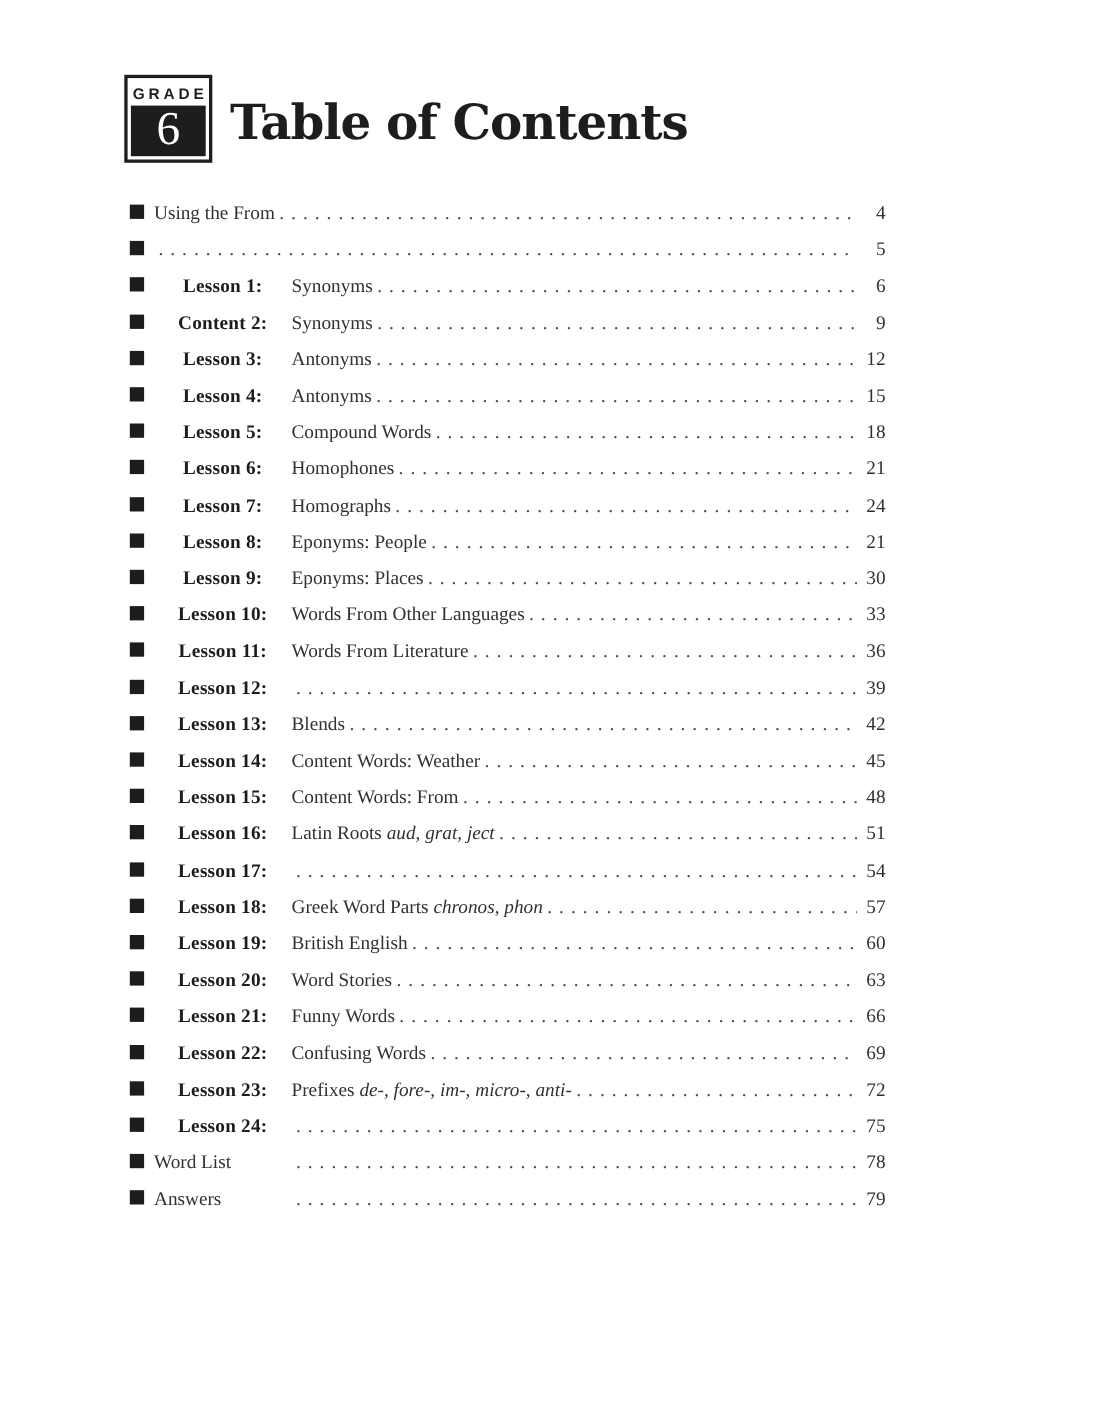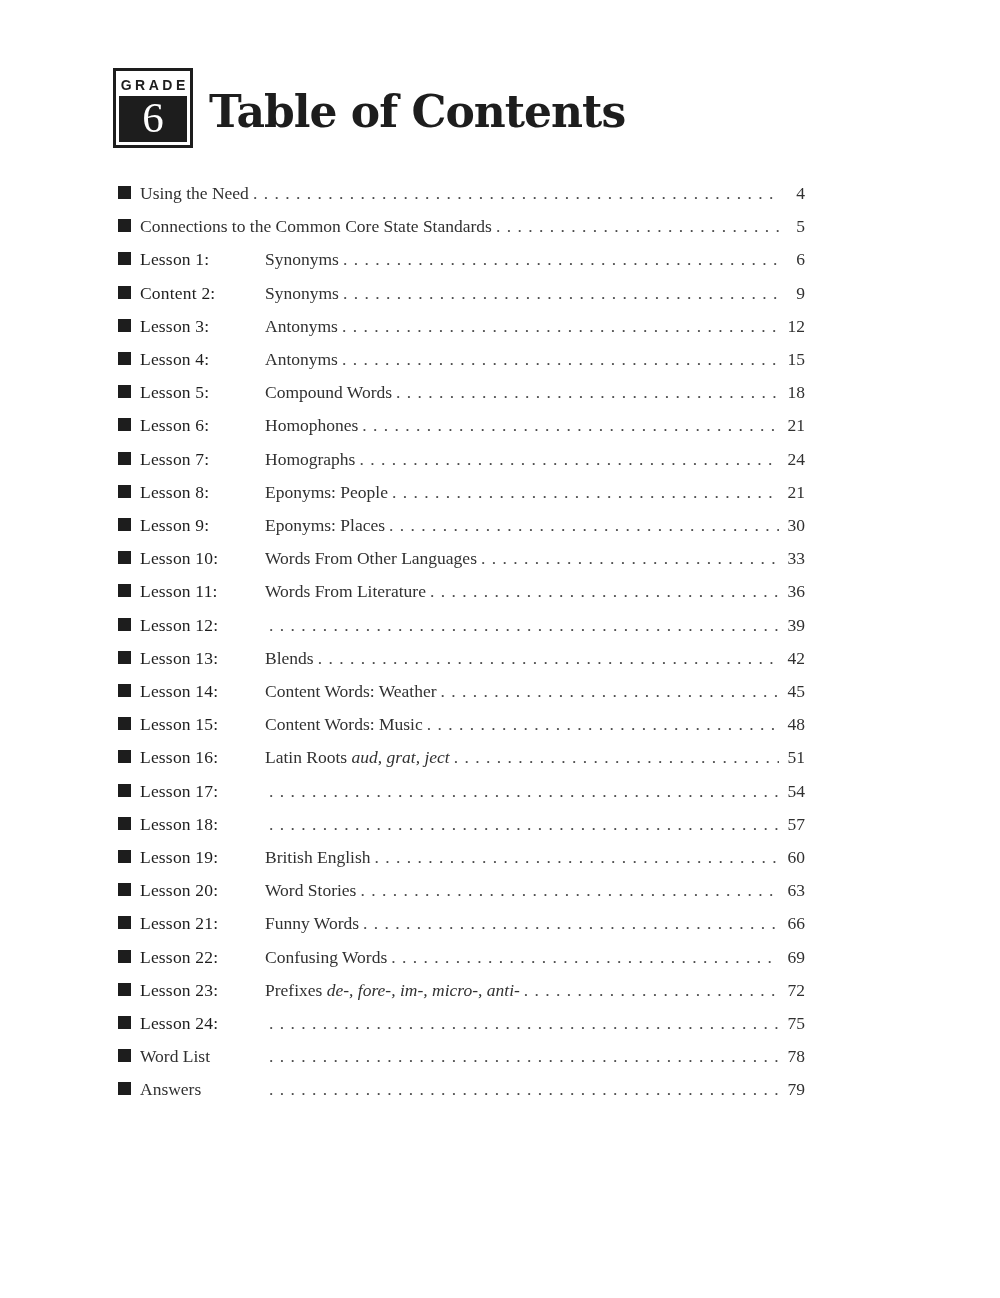--- a/index.html
+++ b/index.html
@@ -150,7 +150,7 @@
   <div class="toc" id="toc-list">
       <div class="row">
         <span class="bullet"></span>
-        <span class="title-text"><span>Using the Need</span></span>
+        <span class="title-text"><span>Using the From</span></span>
         <span class="leader">. . . . . . . . . . . . . . . . . . . . . . . . . . . . . . . . . . . . . . . . . . . . . . . . . . . . . . . . . . . . . . . . . . . . . . . . . . . . . . . . . . . . . . . . . . </span>
         <span class="page-num">4</span>
       </div>

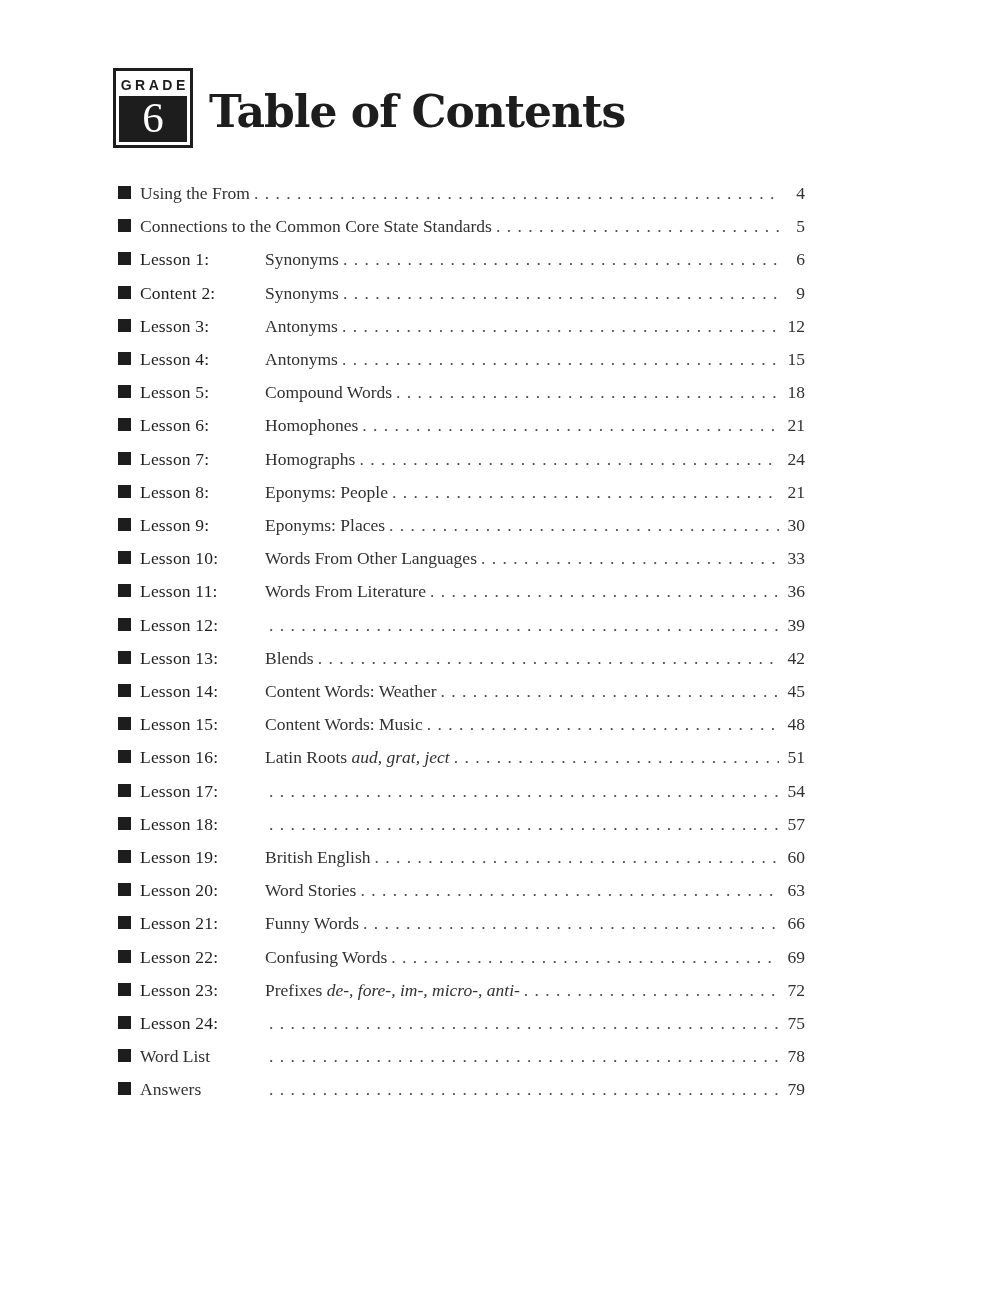--- a/index.html
+++ b/index.html
@@ -156,7 +156,6 @@
       </div>
       <div class="row">
         <span class="bullet"></span>
-        <span class="title-text"><span>Connections to the Common Core State Standards</span></span>
         <span class="leader">. . . . . . . . . . . . . . . . . . . . . . . . . . . . . . . . . . . . . . . . . . . . . . . . . . . . . . . . . . . . . . . . . . . . . . . . . . . . . . . . . . . . . . . . . . </span>
         <span class="page-num">5</span>
       </div>

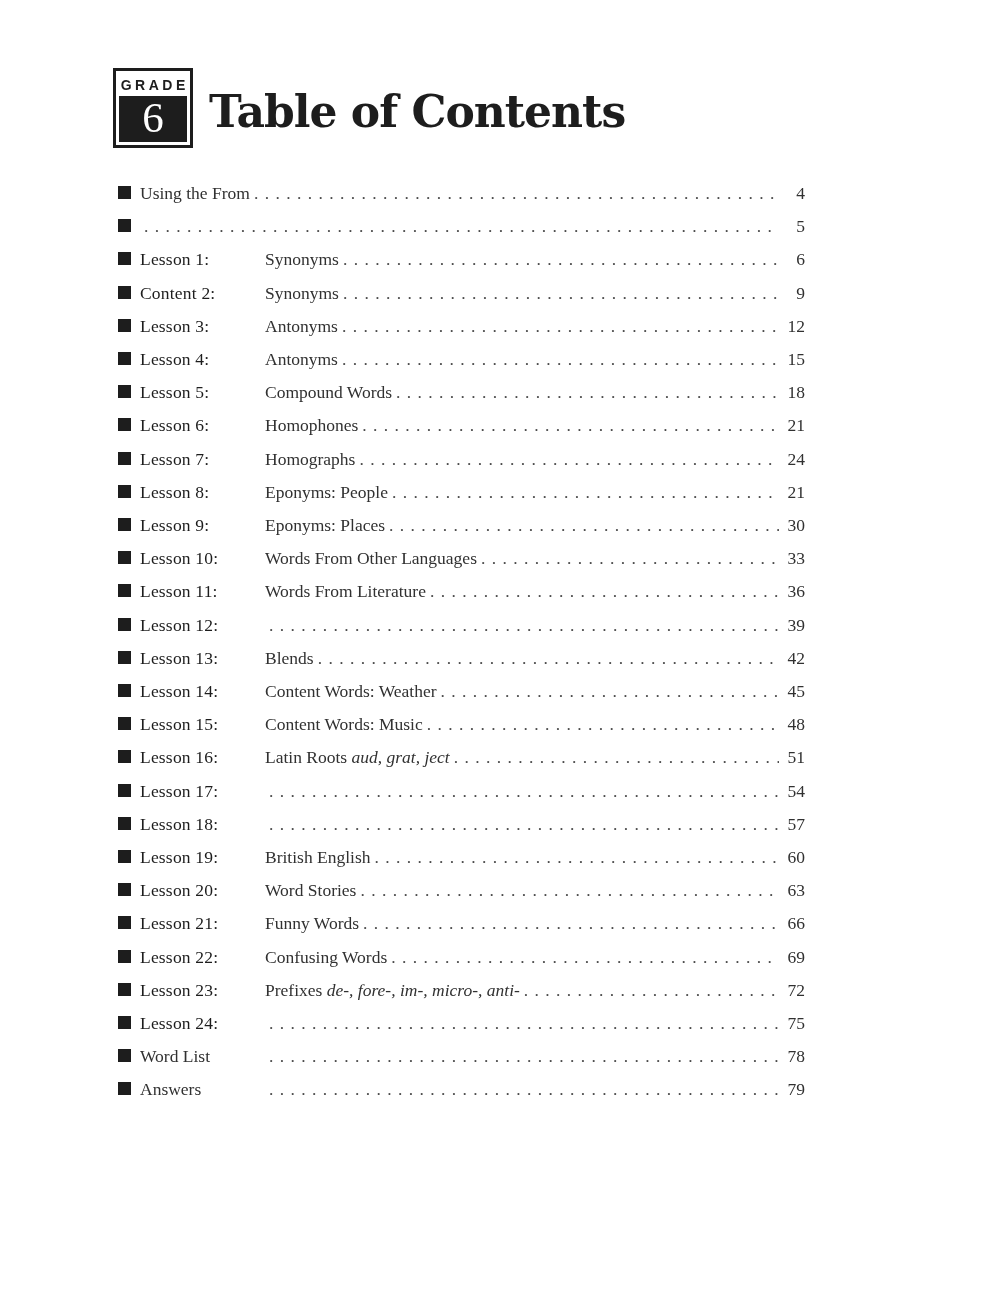--- a/index.html
+++ b/index.html
@@ -96,9 +96,10 @@
     white-space:nowrap;
   }
   .label.bold{
-    font-weight:normal;
+    font-weight:bold;
     color:var(--ink);
     letter-spacing:0.2px;
+    text-align:center;
   }
   .title-text{
     flex:0 0 auto;

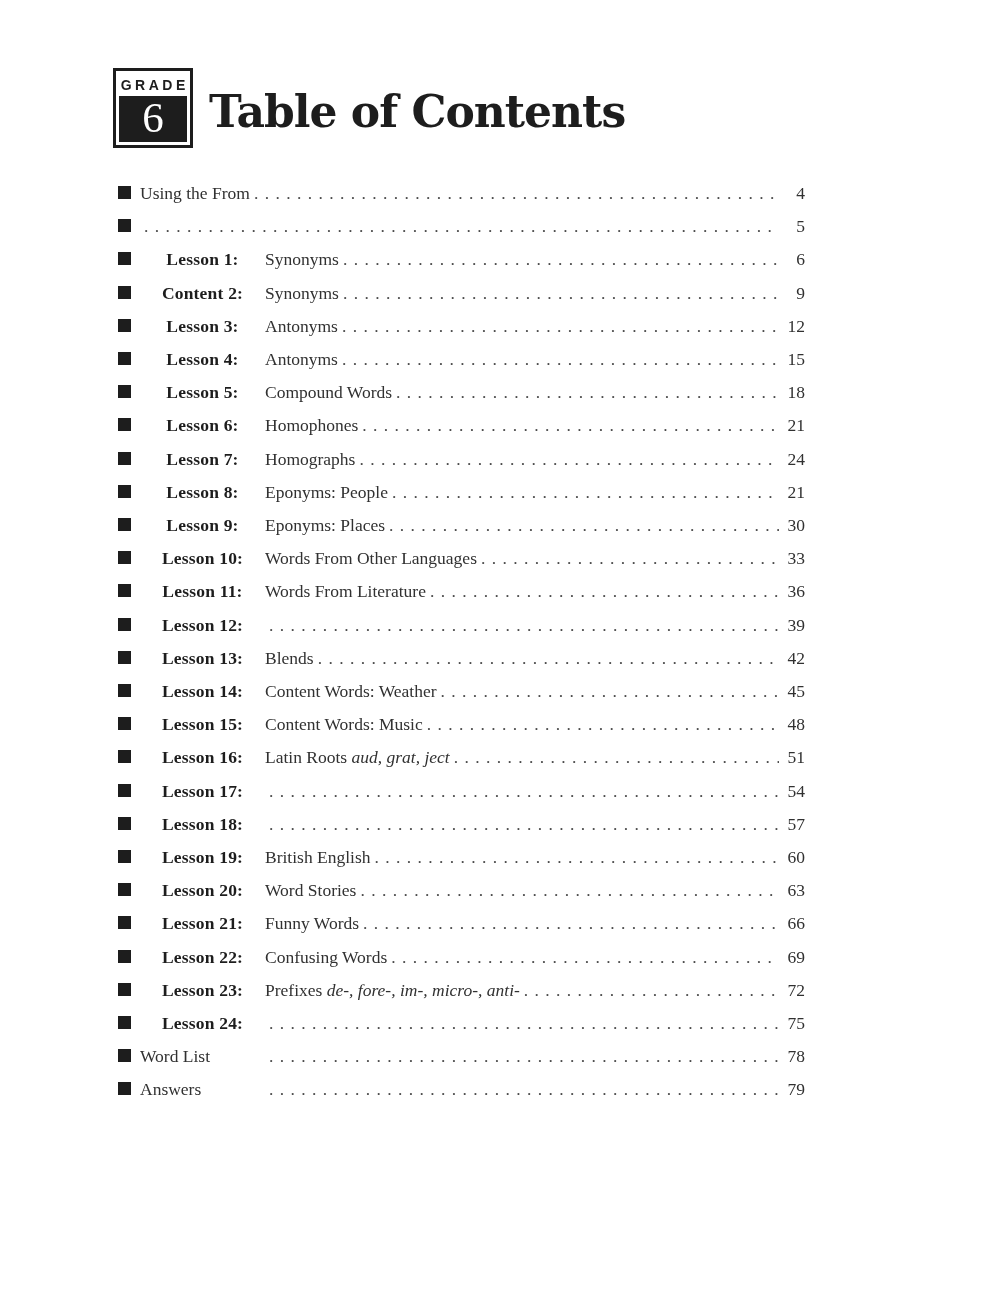--- a/index.html
+++ b/index.html
@@ -260,7 +260,7 @@
       <div class="row">
         <span class="bullet"></span>
         <span class="label bold">Lesson 15:</span>
-        <span class="title-text"><span>Content Words: Music</span></span>
+        <span class="title-text"><span>Content Words: From</span></span>
         <span class="leader">. . . . . . . . . . . . . . . . . . . . . . . . . . . . . . . . . . . . . . . . . . . . . . . . . . . . . . . . . . . . . . . . . . . . . . . . . . . . . . . . . . . . . . . . . . </span>
         <span class="page-num">48</span>
       </div>

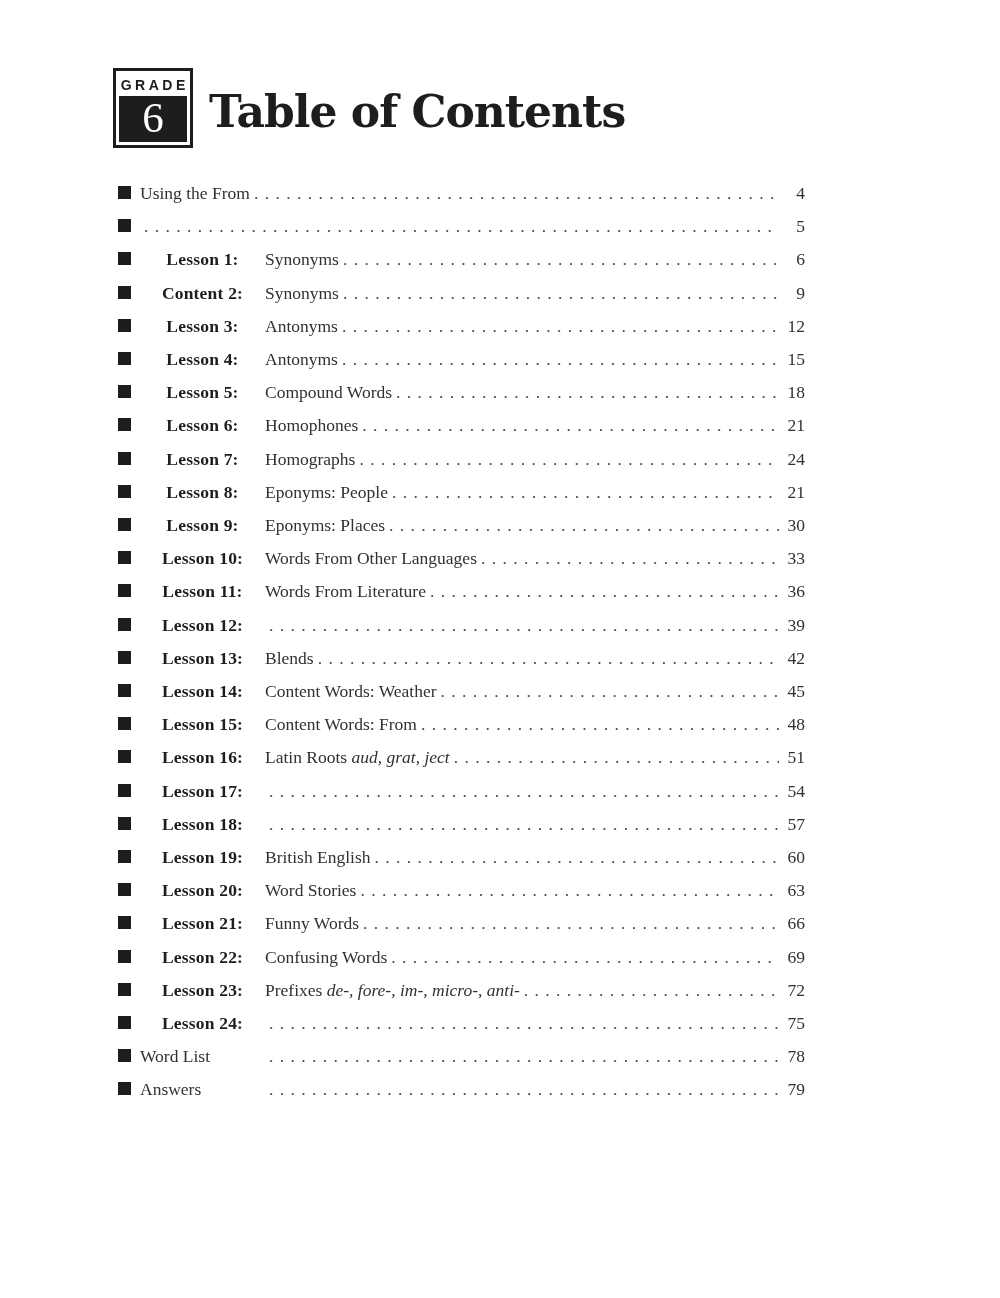--- a/index.html
+++ b/index.html
@@ -280,6 +280,7 @@
       <div class="row">
         <span class="bullet"></span>
         <span class="label bold">Lesson 18:</span>
+        <span class="title-text"><span>Greek Word Parts </span><span class="it">chronos, phon</span></span>
         <span class="leader">. . . . . . . . . . . . . . . . . . . . . . . . . . . . . . . . . . . . . . . . . . . . . . . . . . . . . . . . . . . . . . . . . . . . . . . . . . . . . . . . . . . . . . . . . . </span>
         <span class="page-num">57</span>
       </div>

